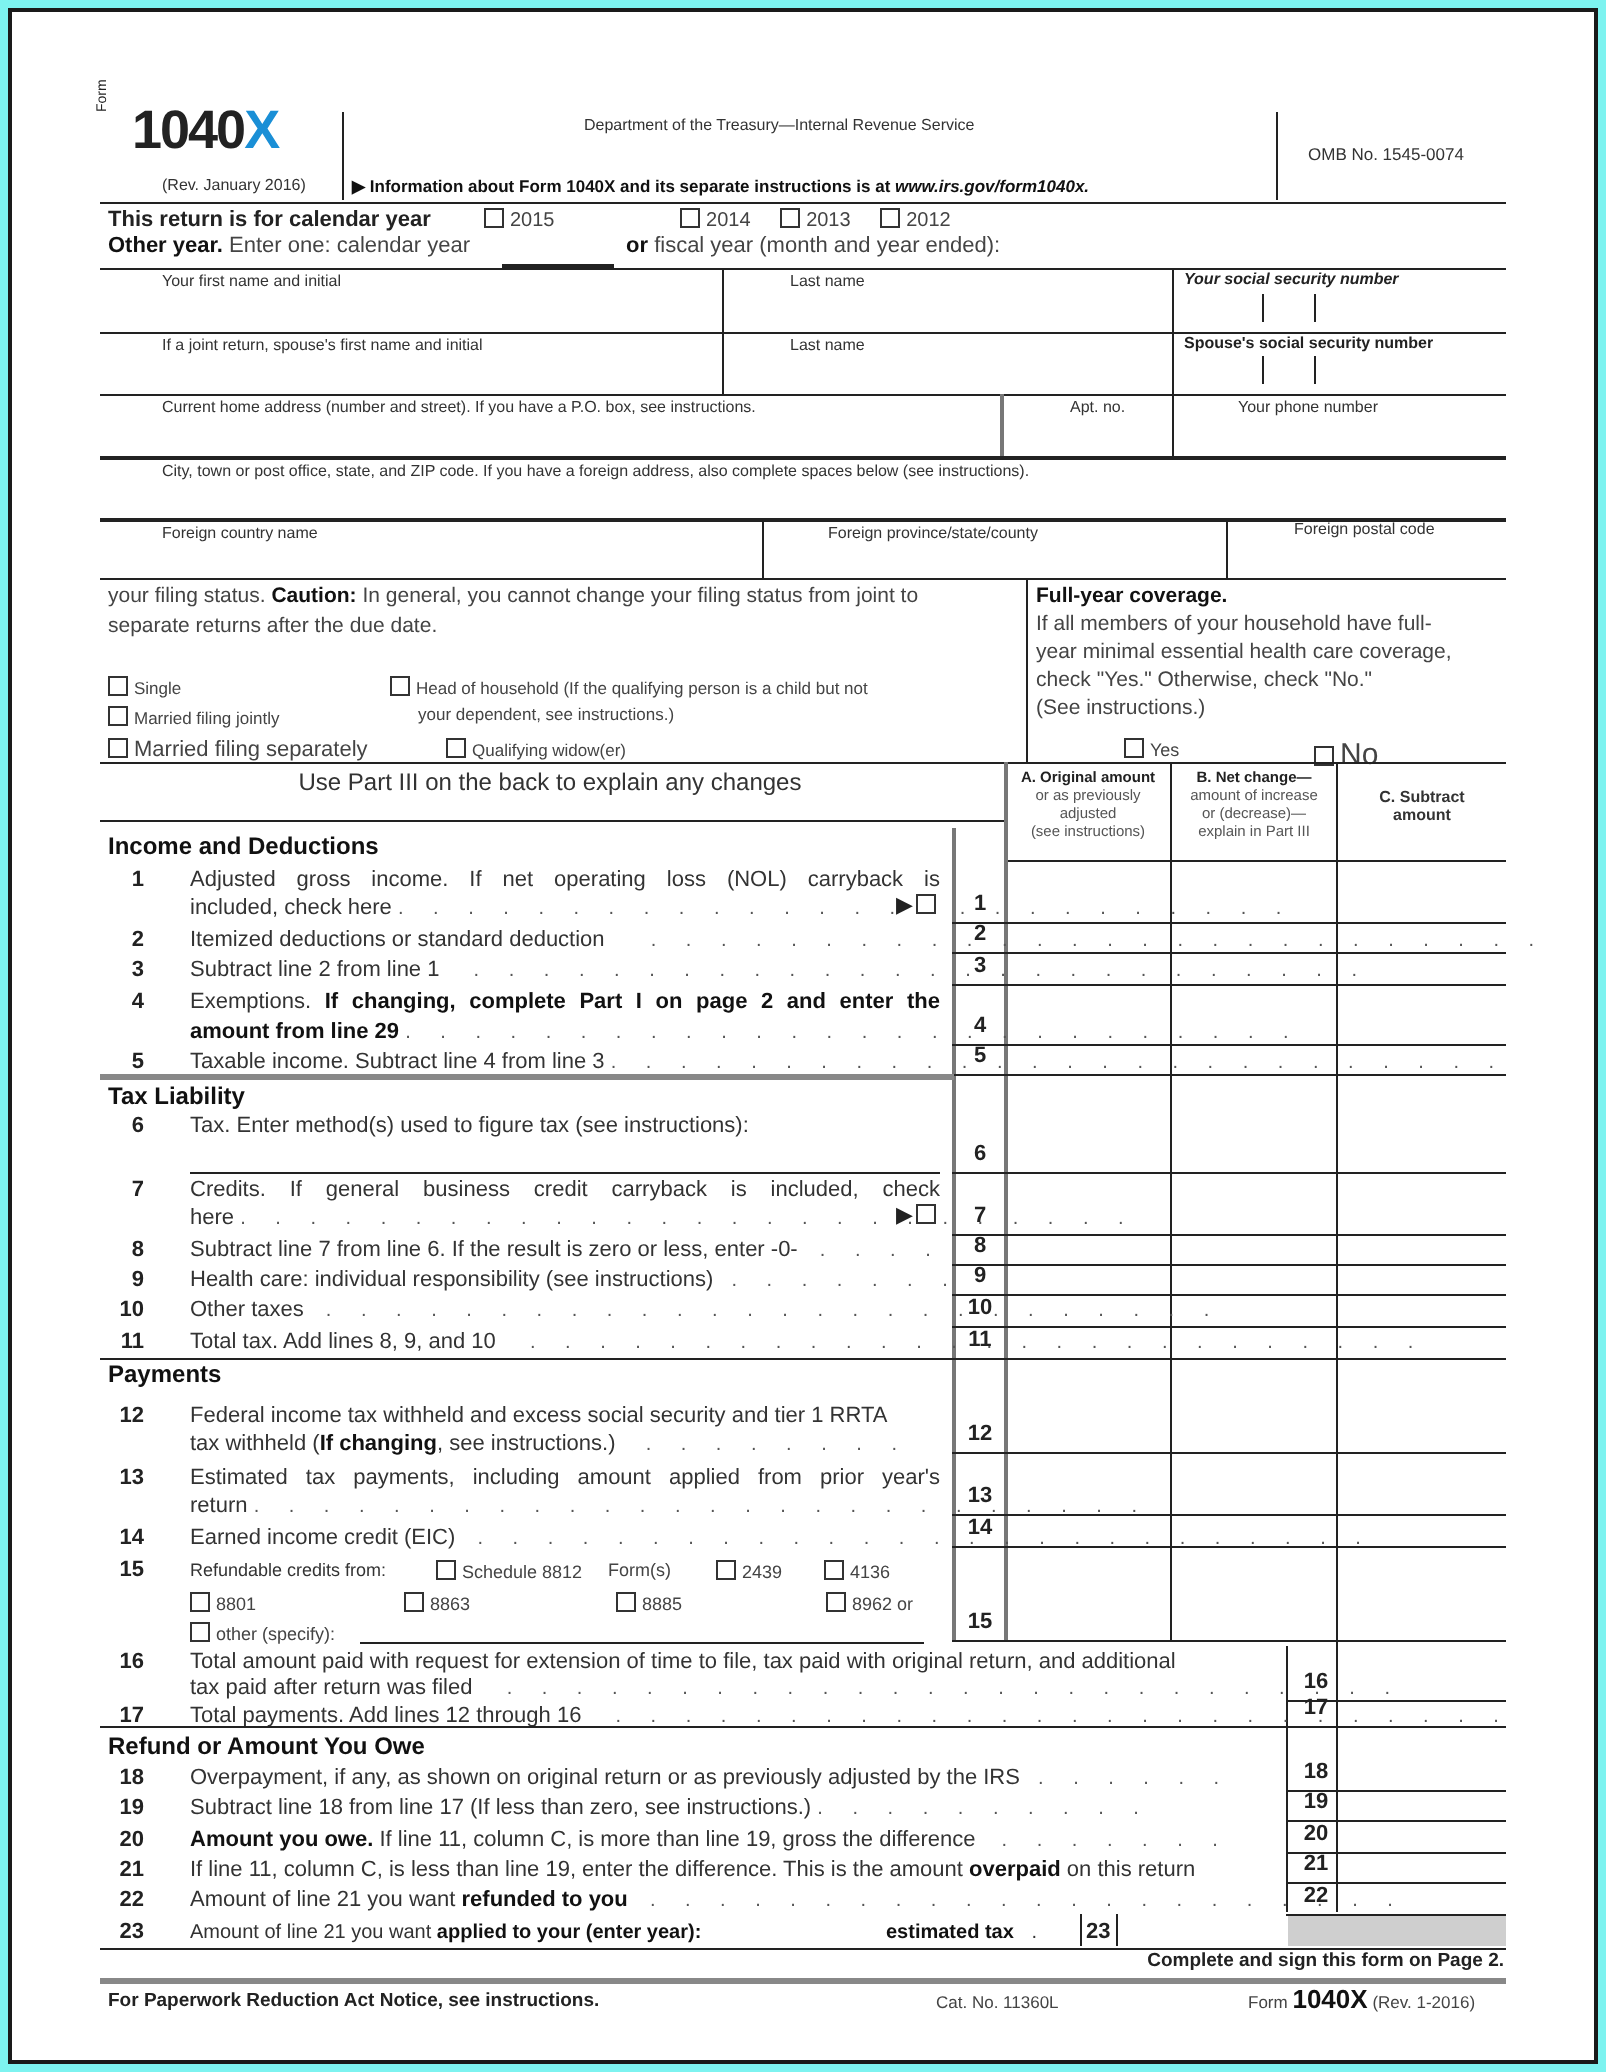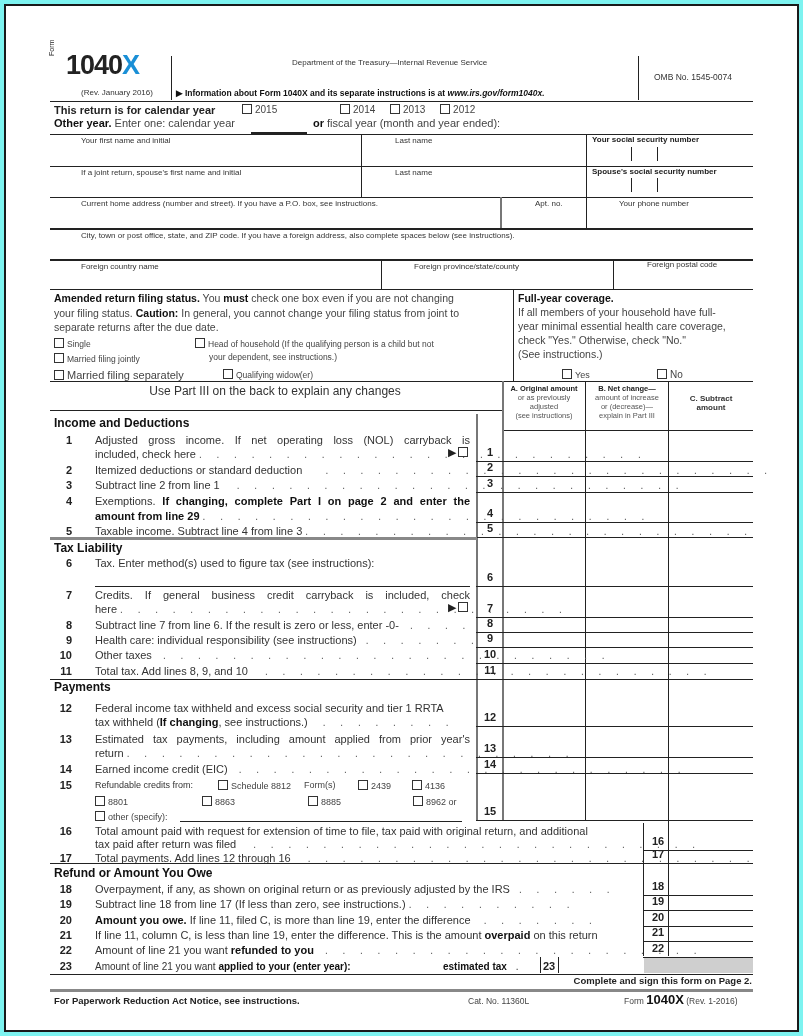--- a/index.html
+++ b/index.html
@@ -61,7 +61,7 @@
   <div class="abs lbl" style="left:362px;top:130px;">Last name</div>
   <div class="abs" style="left:356px;top:128px;width:223px;height:32px;"></div>
   <div class="vl" style="left:580px;top:128px;height:94px;"></div>
-  <div class="abs lblb" style="left:586px;top:129px;">Your social security number</div>
+  <div class="abs lblb" style="left:586px;top:129px;font-style:italic;">Your social security number</div>
   <div class="abs" style="left:581px;top:138px;width:166px;height:22px;"></div>
   <div class="vl" style="left:625px;top:141px;height:14px;"></div>
   <div class="vl" style="left:651px;top:141px;height:14px;"></div>

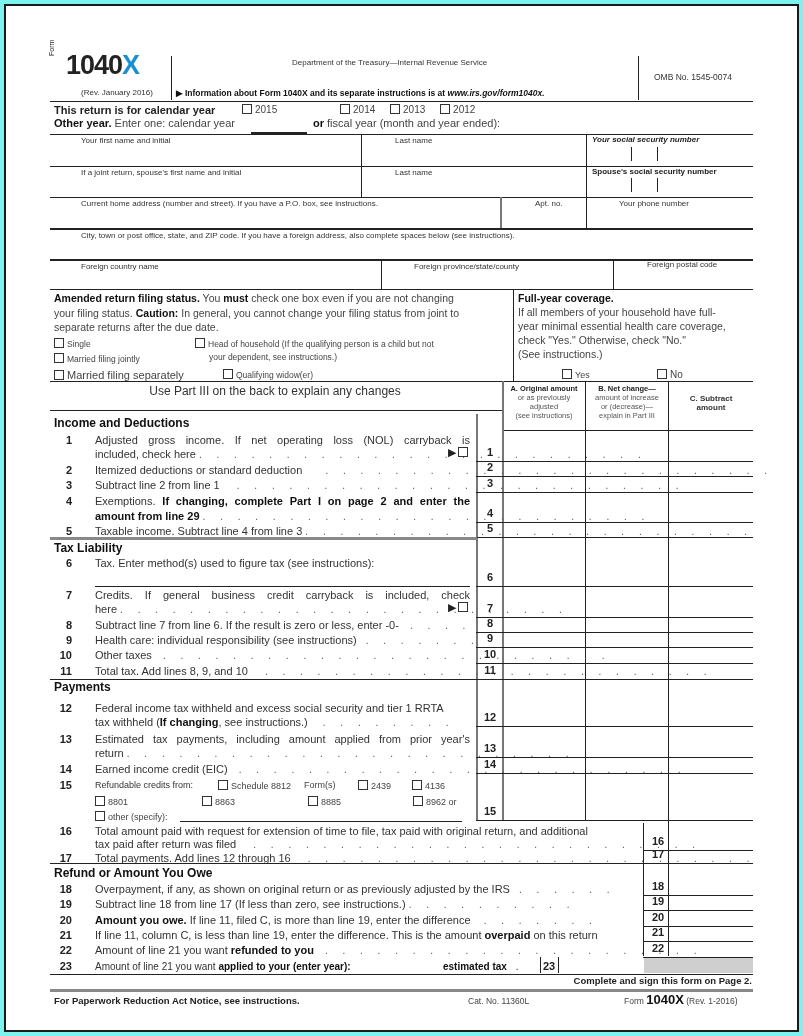--- a/index.html
+++ b/index.html
@@ -101,7 +101,6 @@
   <div class="hl" style="left:44px;top:283px;width:703px;"></div>
 
   <div class="abs" style="left:48px;top:285px;width:455px;font-size:10.5px;line-height:14.5px;color:#444;">
-    <div style="white-space:nowrap;"><b style="color:#111">Amended return filing status.</b> <span>You</span> <b style="color:#111">must</b> <span>check one box even if you are not changing</span></div>
     <div style="white-space:nowrap;"><span>your filing status.</span> <b style="color:#111">Caution:</b> <span>In general, you cannot change your filing status from joint to</span></div>
     <div>separate returns after the due date.</div>
   </div>

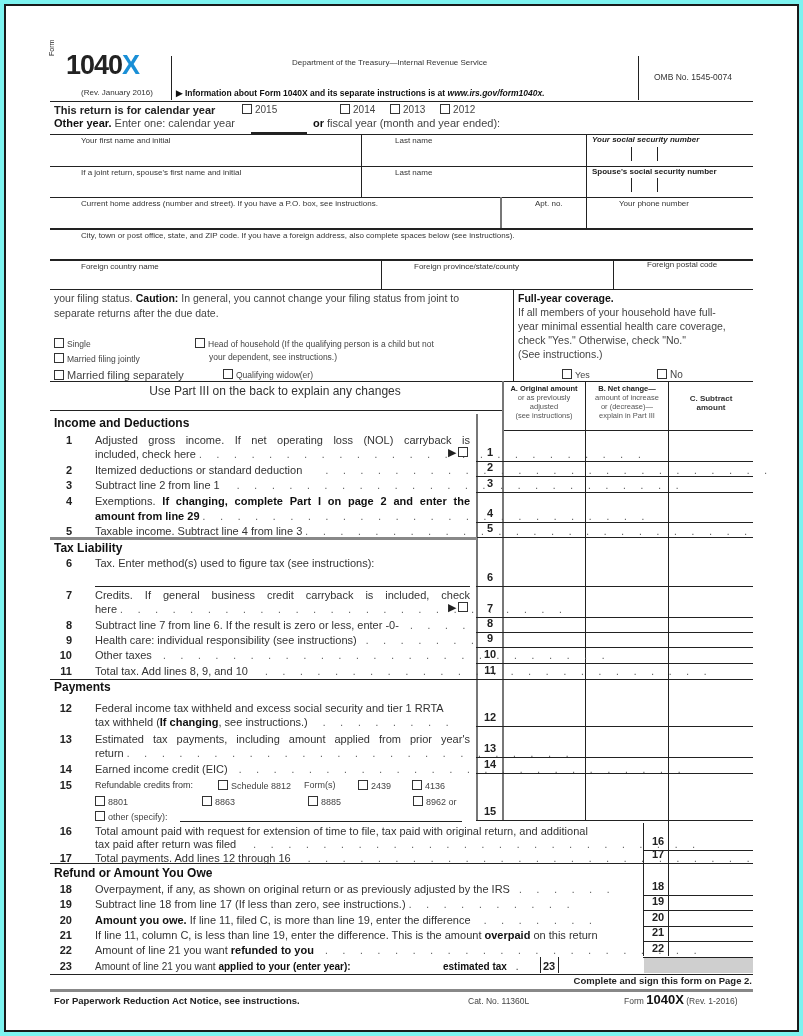--- a/index.html
+++ b/index.html
@@ -120,7 +120,7 @@
     <div>(See instructions.)</div>
   </div>
   <div class="abs" style="left:556px;top:363px;font-size:9px;color:#444;"><span class="cb"></span><span>Yes</span></div>
-  <div class="abs" style="left:651px;top:363px;font-size:10px;color:#444;"><span class="cb"></span><span>No</span></div>
+  <div class="abs" style="left:651px;top:363px;font-size:15px;color:#444;"><span class="cb"></span><span>No</span></div>
   <div class="hl" style="left:44px;top:375px;width:703px;"></div>
 
   <div class="abs" style="left:44px;top:378px;width:450px;text-align:center;font-size:12px;color:#333;">Use Part III on the back to explain any changes</div>

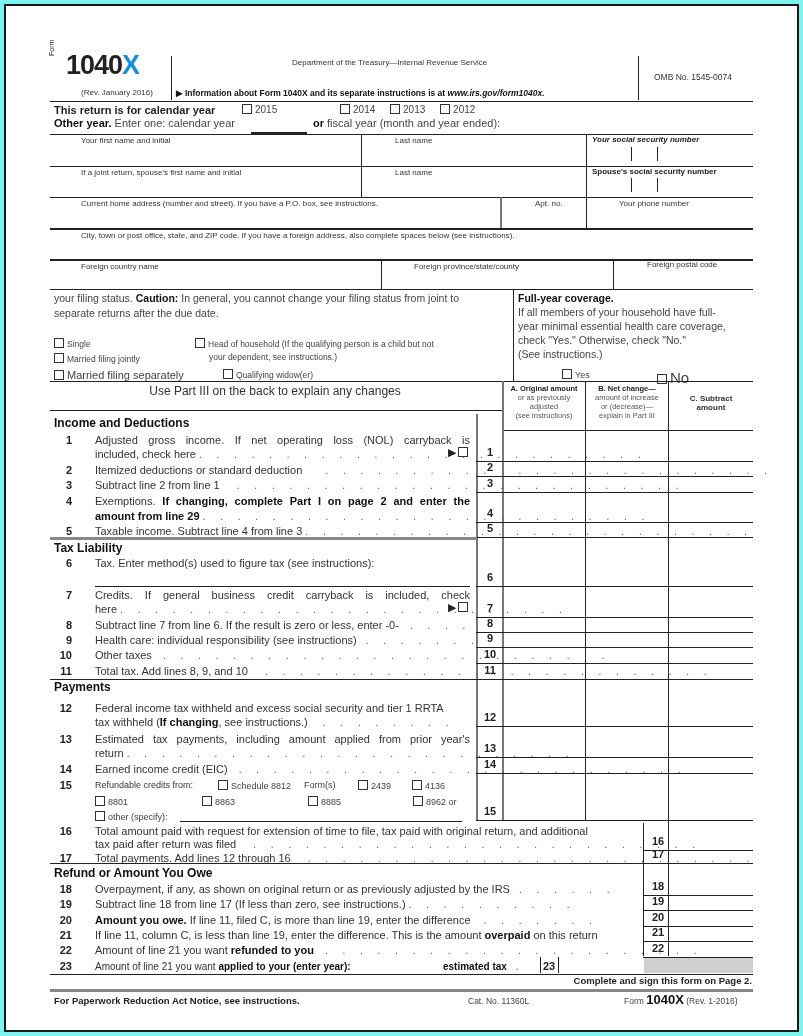--- a/index.html
+++ b/index.html
@@ -232,7 +232,7 @@
     <div class="lnum" style="left:46px;top:892px;">19</div>
     <div class="ltext" style="left:89px;top:892px;text-align:center;"><span>Subtract line 18 from line 17 (If less than zero, see instructions.)</span> <span class="dots">. . . . . . . . . .</span></div>
     <div class="lnum" style="left:46px;top:908px;">20</div>
-    <div class="ltext" style="left:89px;top:908px;"><b style="color:#111">Amount you owe.</b> <span>If line 11, filed C, is more than line 19, enter the difference</span> <span class="dots" style="margin-left:10px;">. . . . . . .</span></div>
+    <div class="ltext" style="left:89px;top:908px;"><b style="color:#111">Amount you owe.</b> <span>If line 11, column C, is more than line 19, gross the difference</span> <span class="dots" style="margin-left:10px;">. . . . . . .</span></div>
     <div class="lnum" style="left:46px;top:923px;">21</div>
     <div class="ltext" style="left:89px;top:923px;"><span>If line 11, column C, is less than line 19, enter the difference. This is the amount</span> <b style="color:#111">overpaid</b> <span>on this return</span></div>
     <div class="lnum" style="left:46px;top:938px;">22</div>

